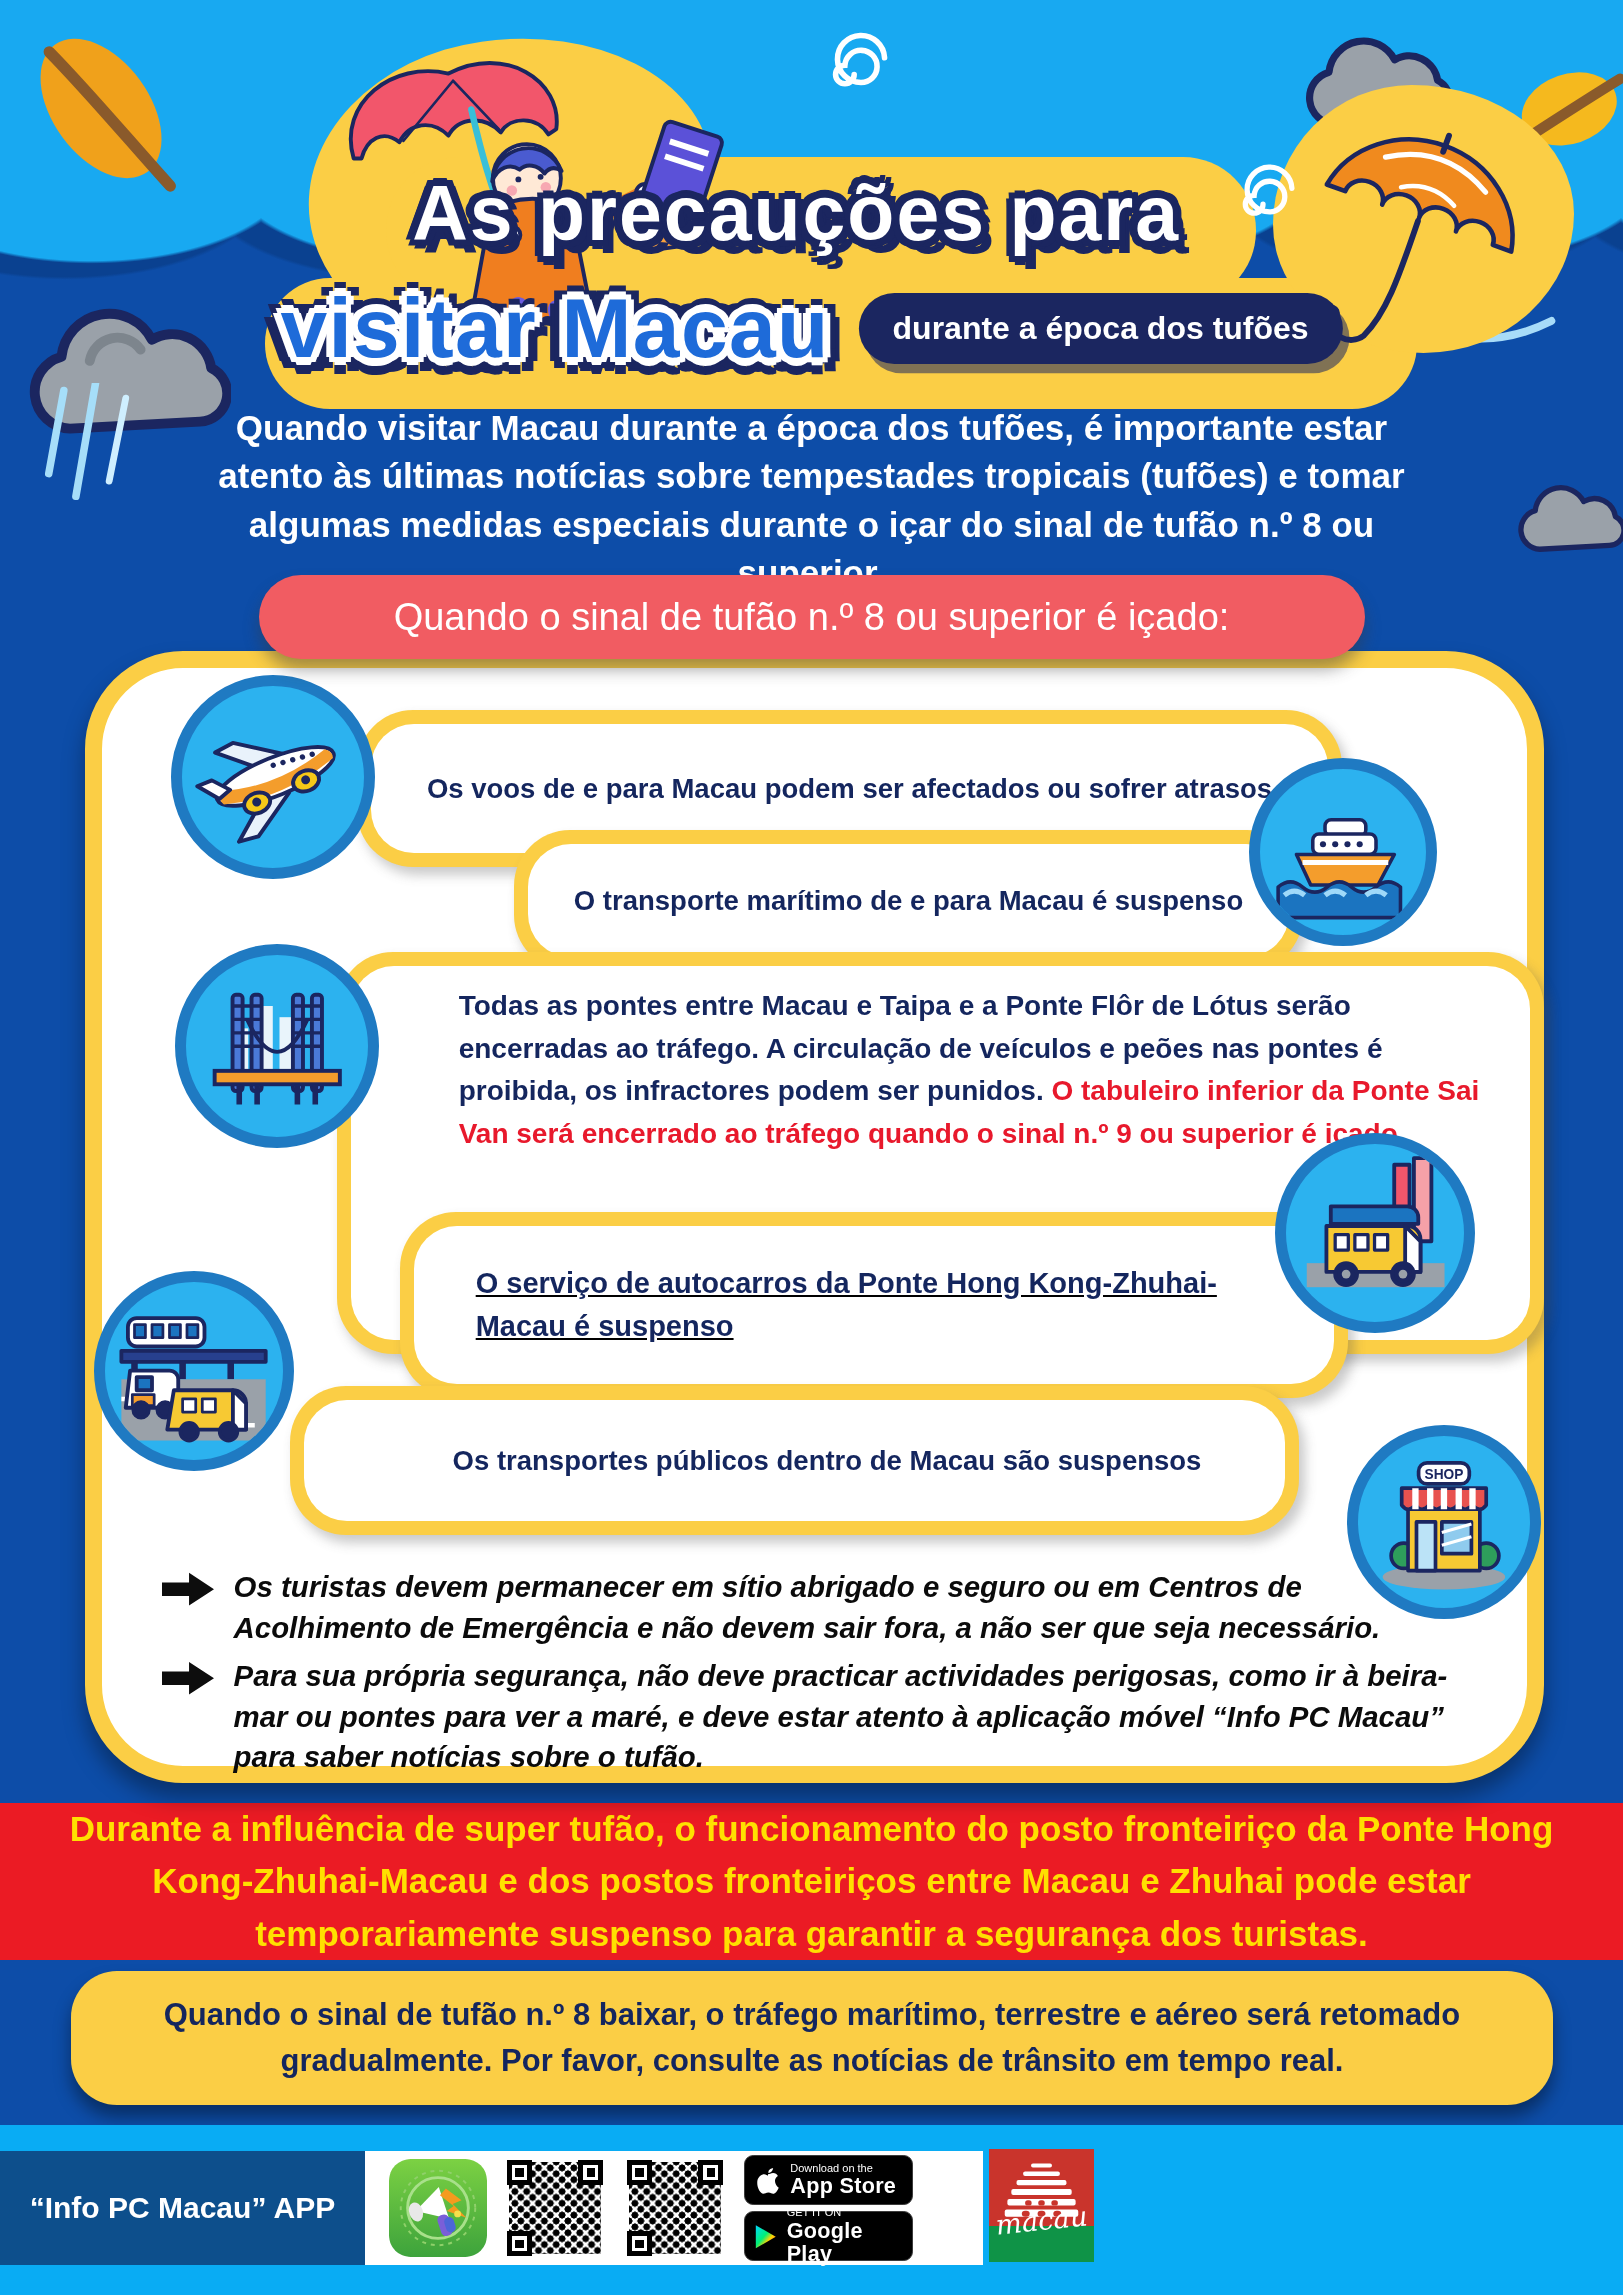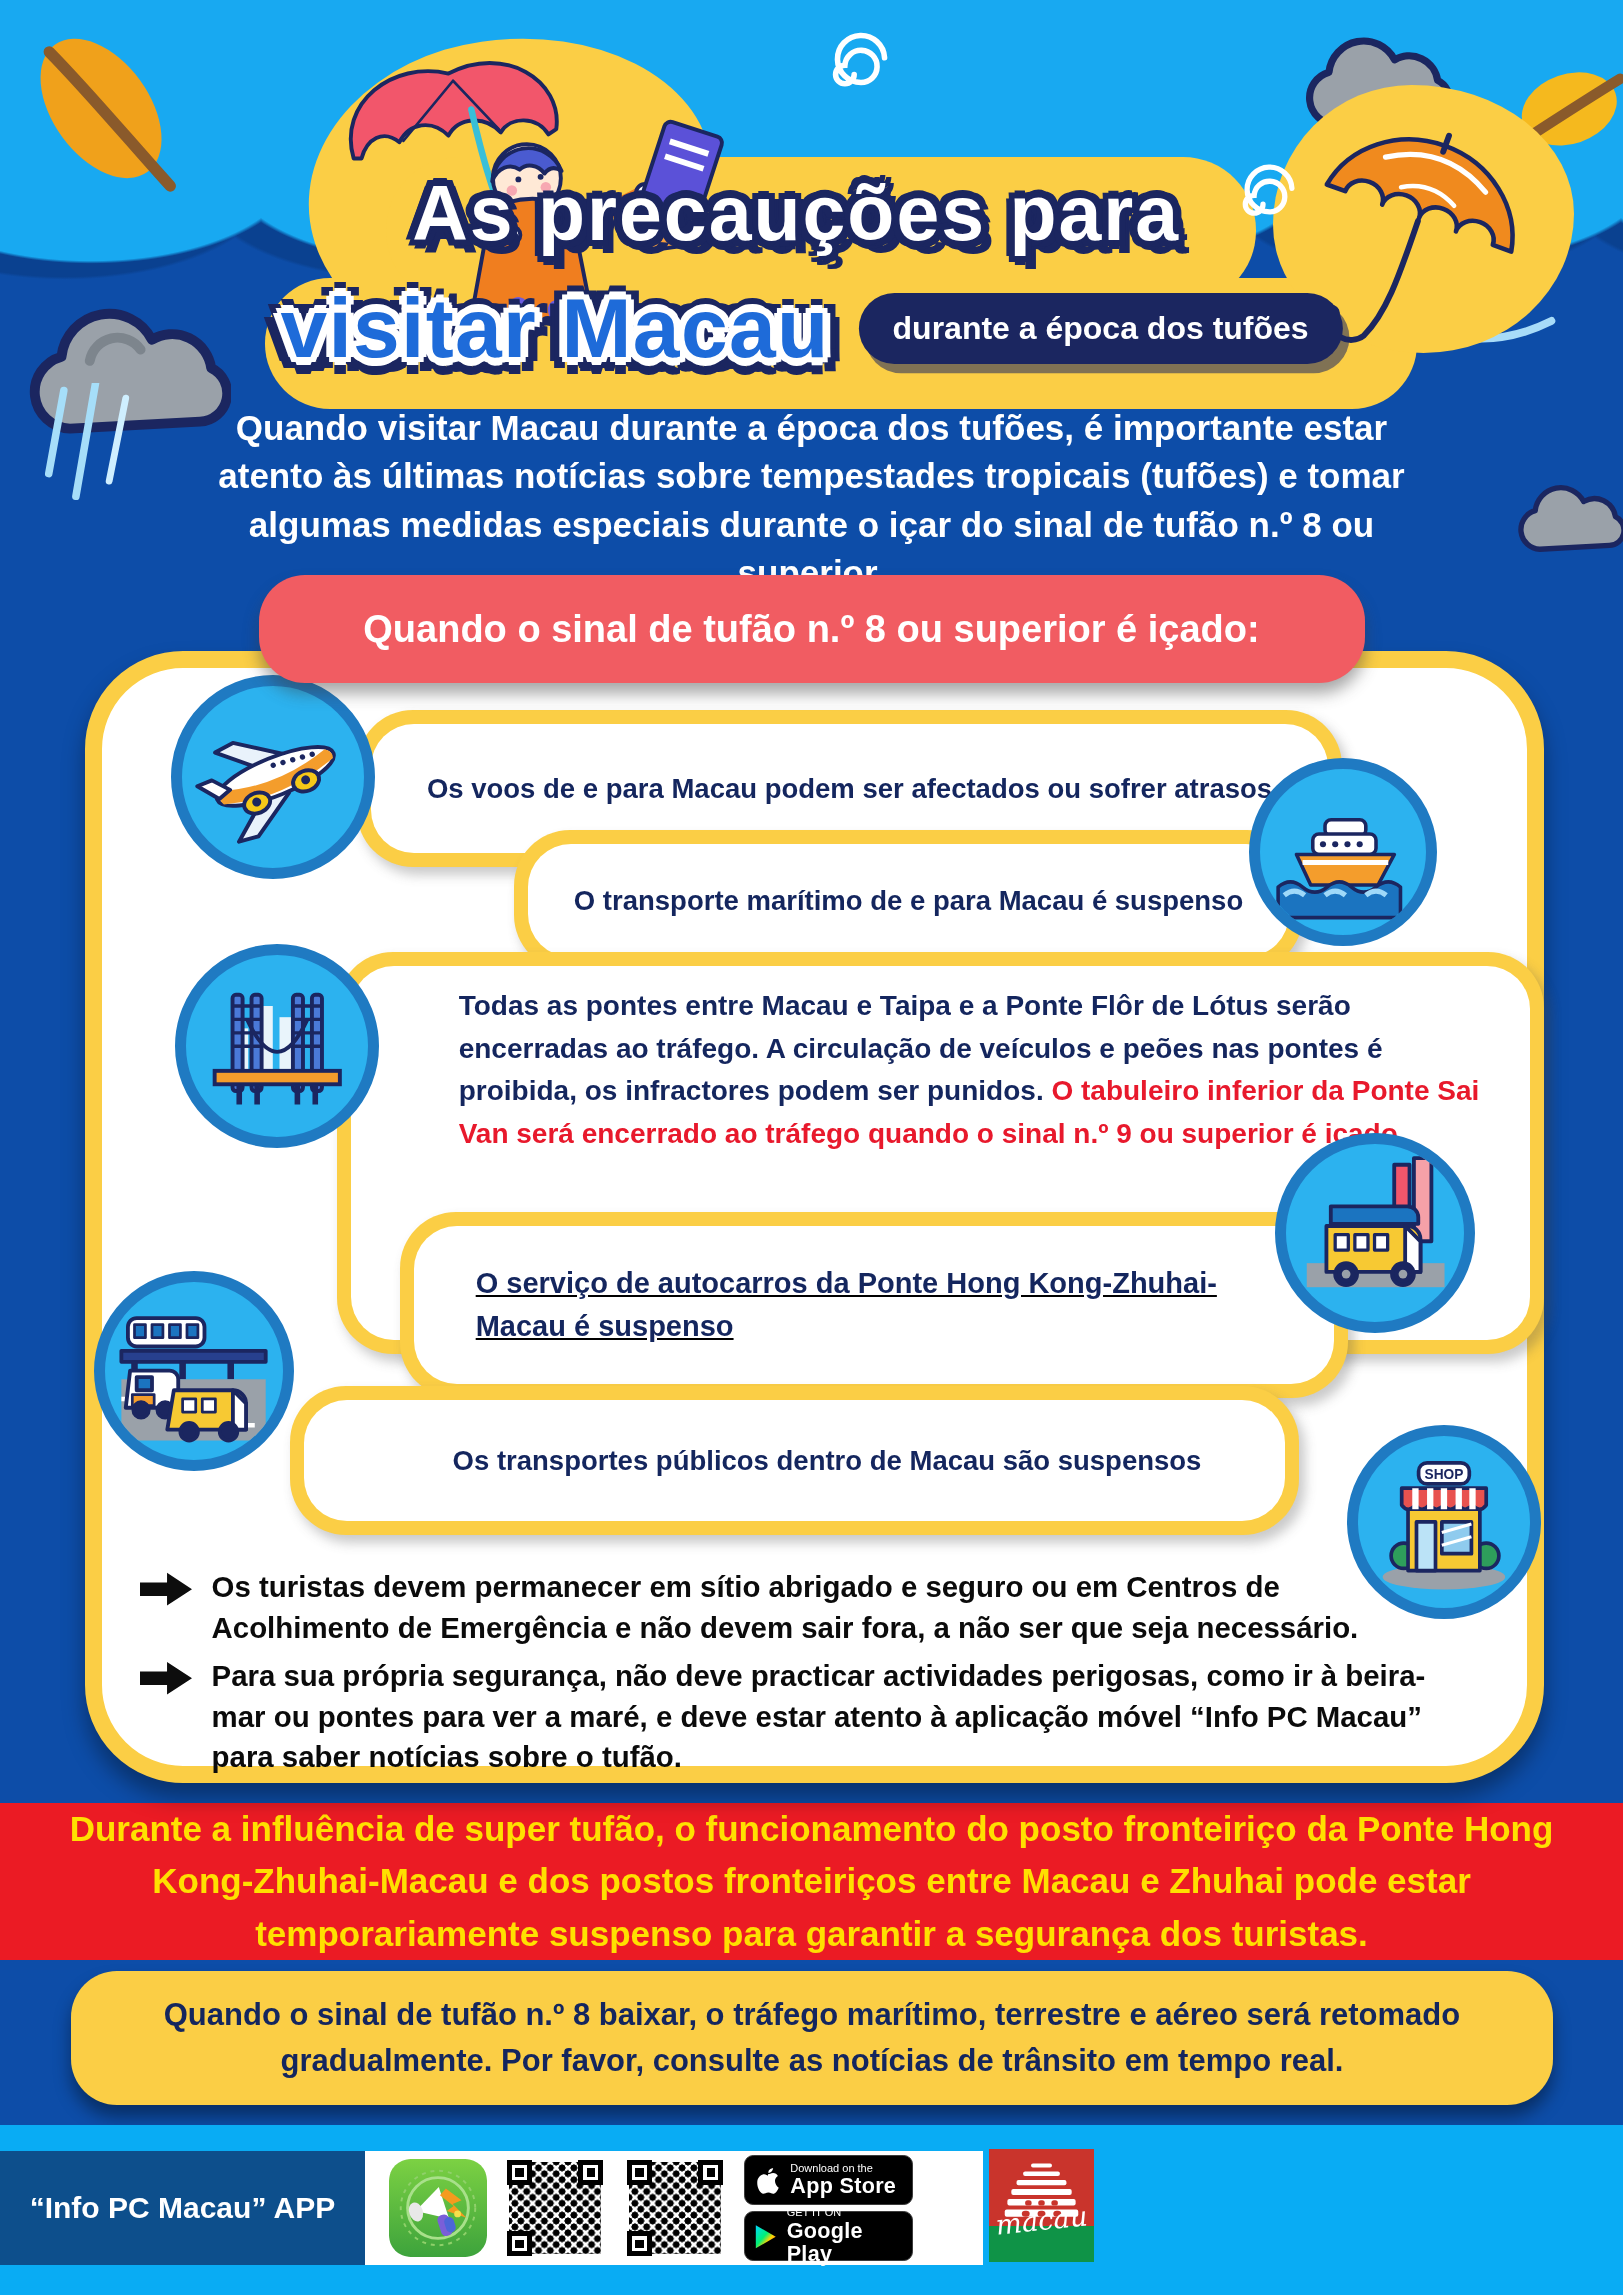--- a/index.html
+++ b/index.html
@@ -36,9 +36,9 @@
   .intro{position:absolute;left:190px;top:404px;width:1243px;z-index:4;text-align:center;
       color:#fff;font-size:35px;font-weight:bold;line-height:1.38;}
   
-  .section-pill{position:absolute;left:50%;transform:translateX(-50%);top:575px;width:1106px;height:108px;
+  .section-pill{position:absolute;left:50%;transform:translateX(-50%);top:575px;width:1106px;height:84px;
       background:#F15C62;border-radius:46px;z-index:6;display:flex;align-items:center;justify-content:center;
-      color:#fff;font-size:38px;font-weight:bold;box-shadow:0 10.5px 15.7px rgba(60,60,60,.45);}
+      color:#fff;font-size:38px;font-weight:normal;box-shadow:0 10.5px 15.7px rgba(60,60,60,.45);}
   
   .card{position:absolute;left:85px;top:651px;width:1459px;height:1132px;background:#fff;
       border:17px solid #FBCE45;border-radius:98px;box-sizing:border-box;z-index:3;

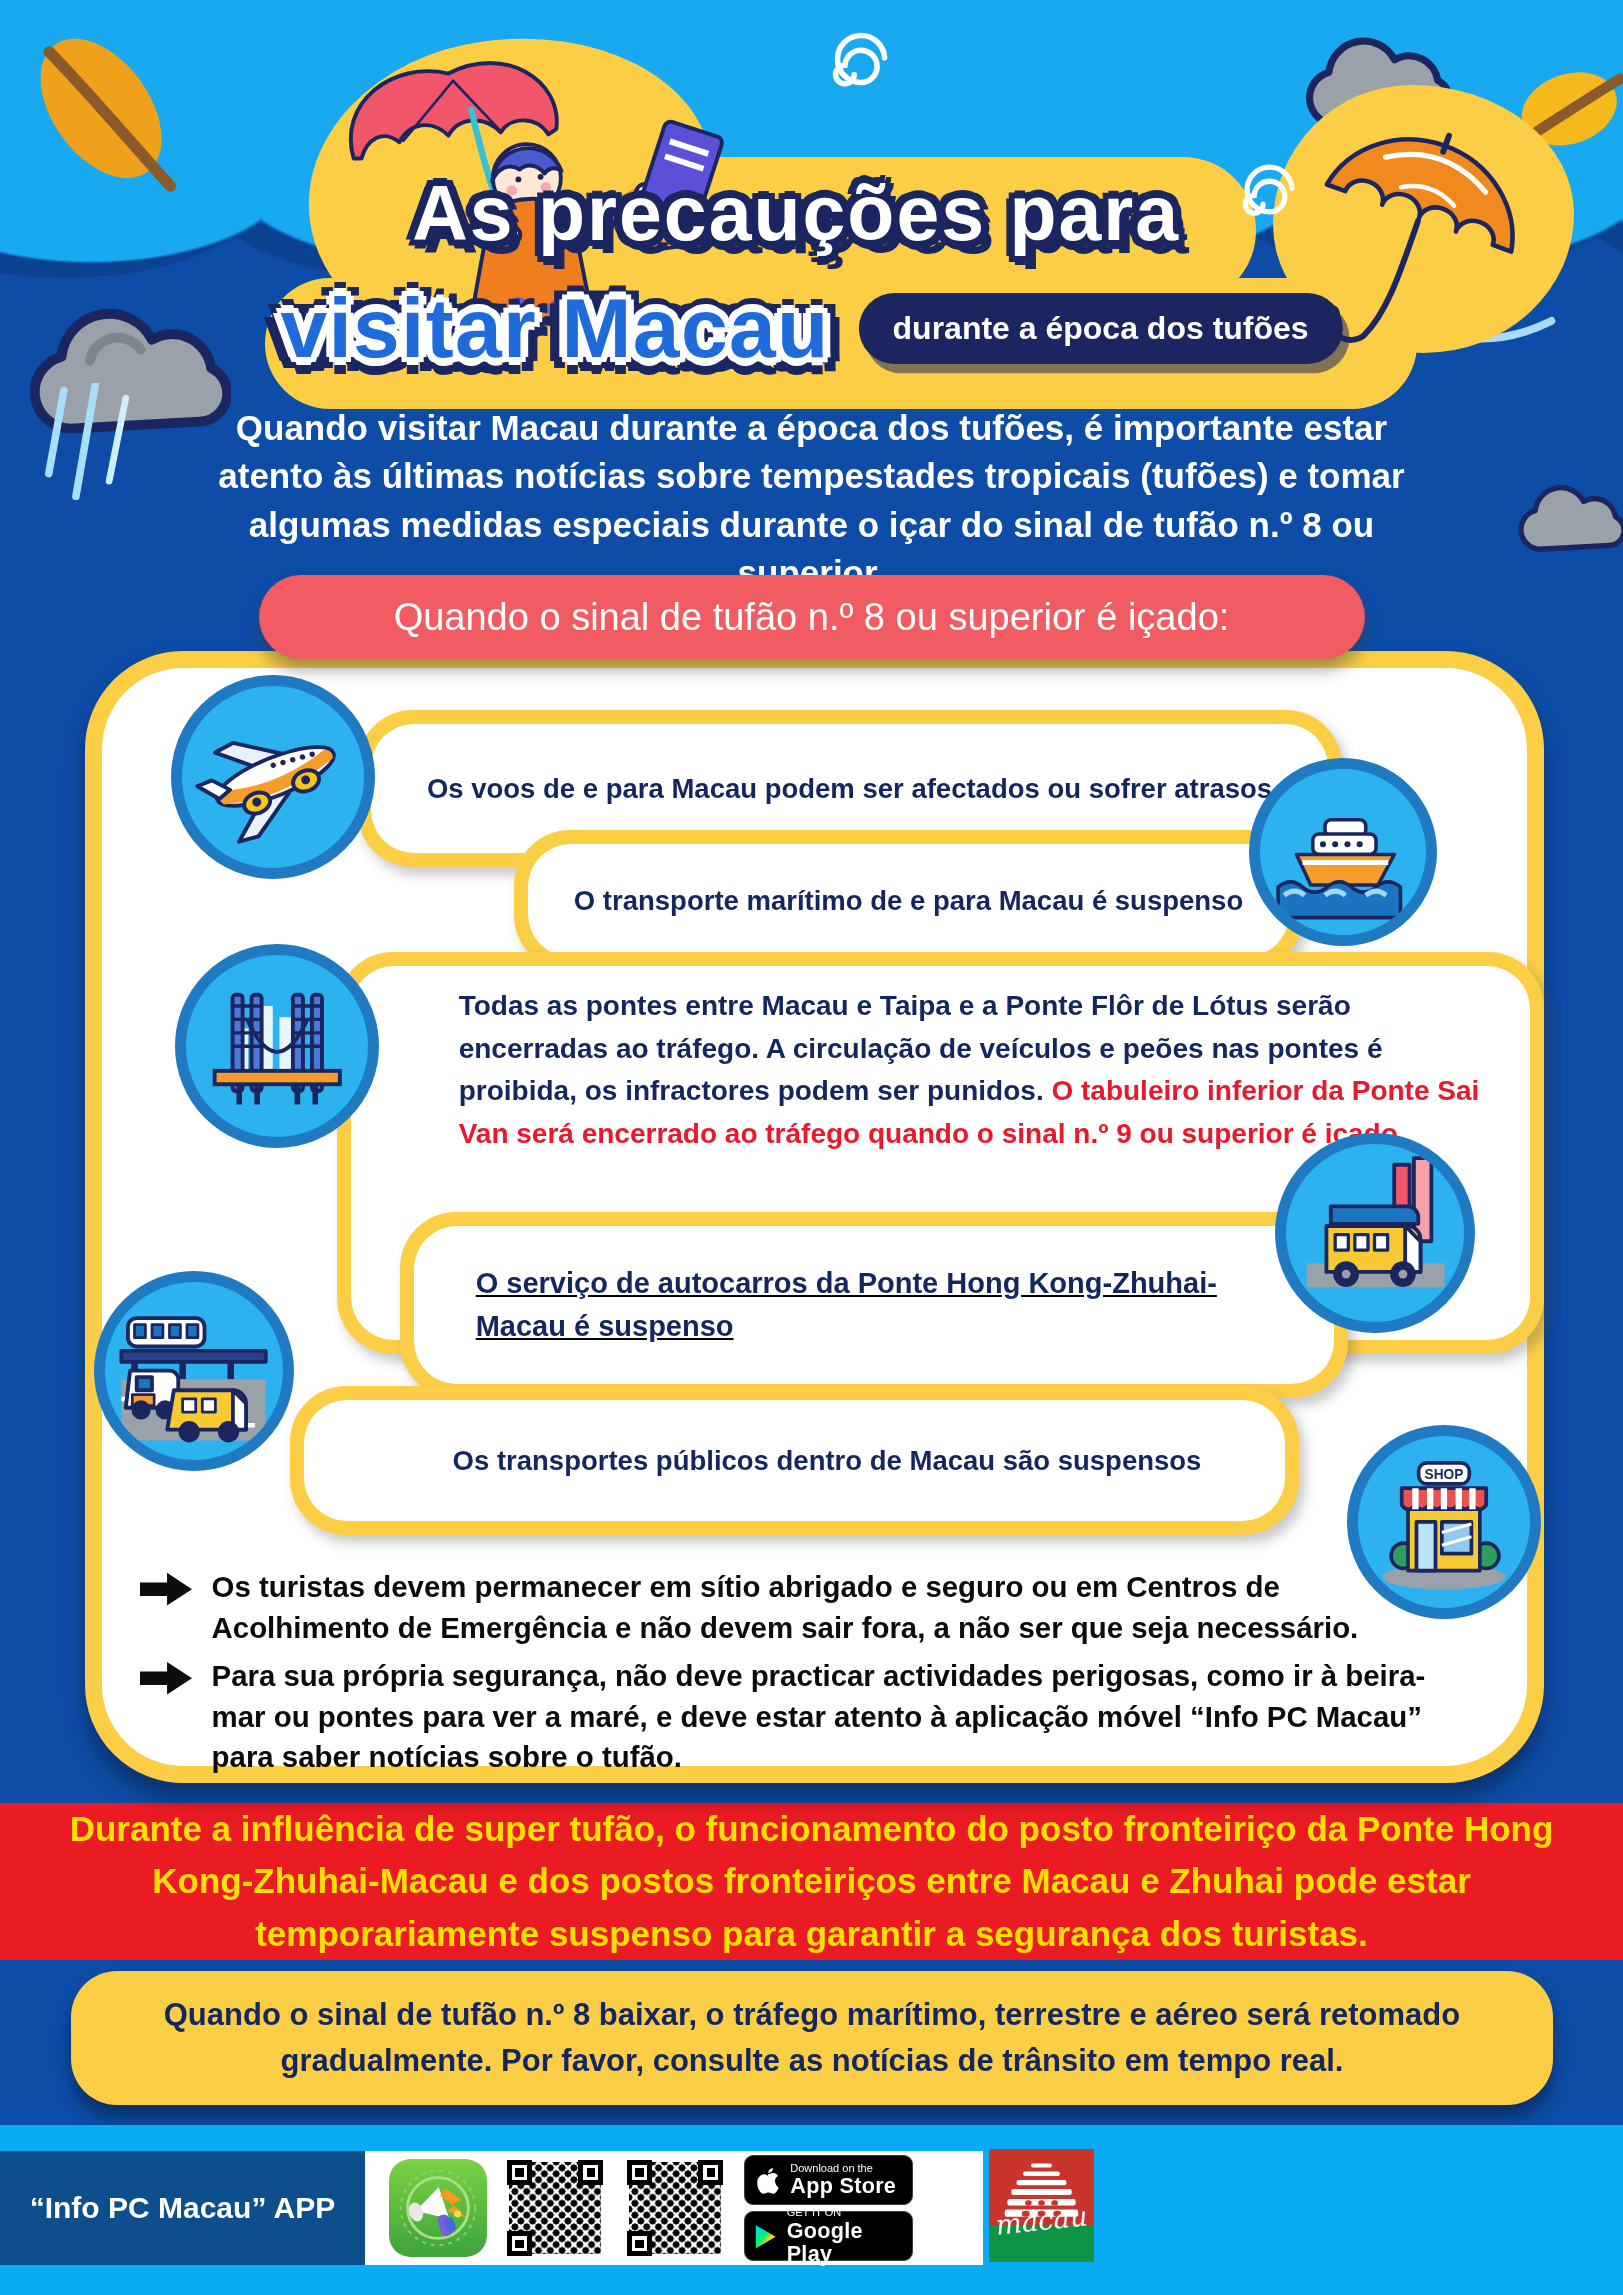--- a/index.html
+++ b/index.html
@@ -55,7 +55,7 @@
   .nowrap{white-space:nowrap;}
   .alert{color:#E8192C;}
   
-  .notes{position:absolute;left:140px;top:1567px;width:1292px;z-index:4;}
+  .notes{position:absolute;left:162px;top:1567px;width:1292px;z-index:4;font-style:italic;}
   .note{display:flex;gap:19.6px;margin-bottom:7.9px;}
   .note-arrow{flex:0 0 auto;width:52px;height:34px;margin-top:5.2px;background:#0d0d0d;
       clip-path:polygon(0 30%,52% 30%,52% 2%,100% 50%,52% 98%,52% 70%,0 70%);}

